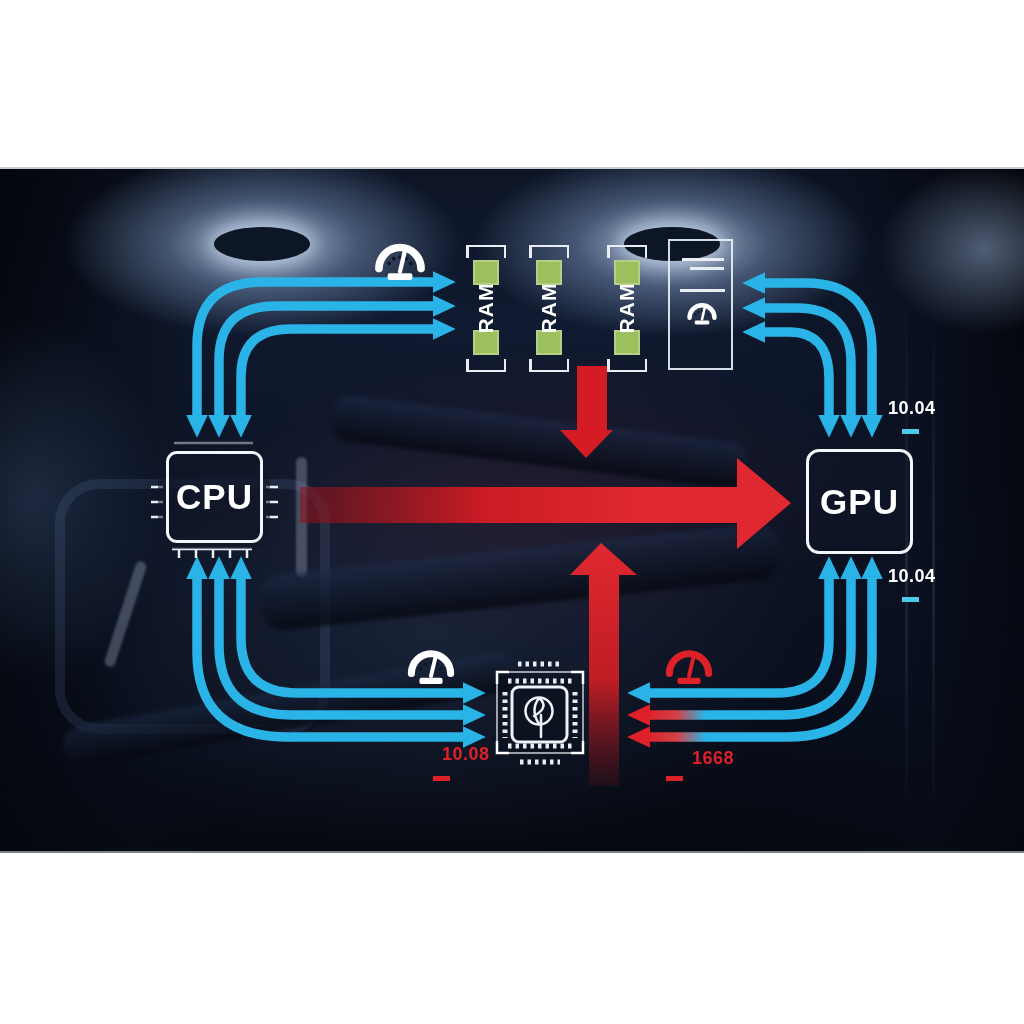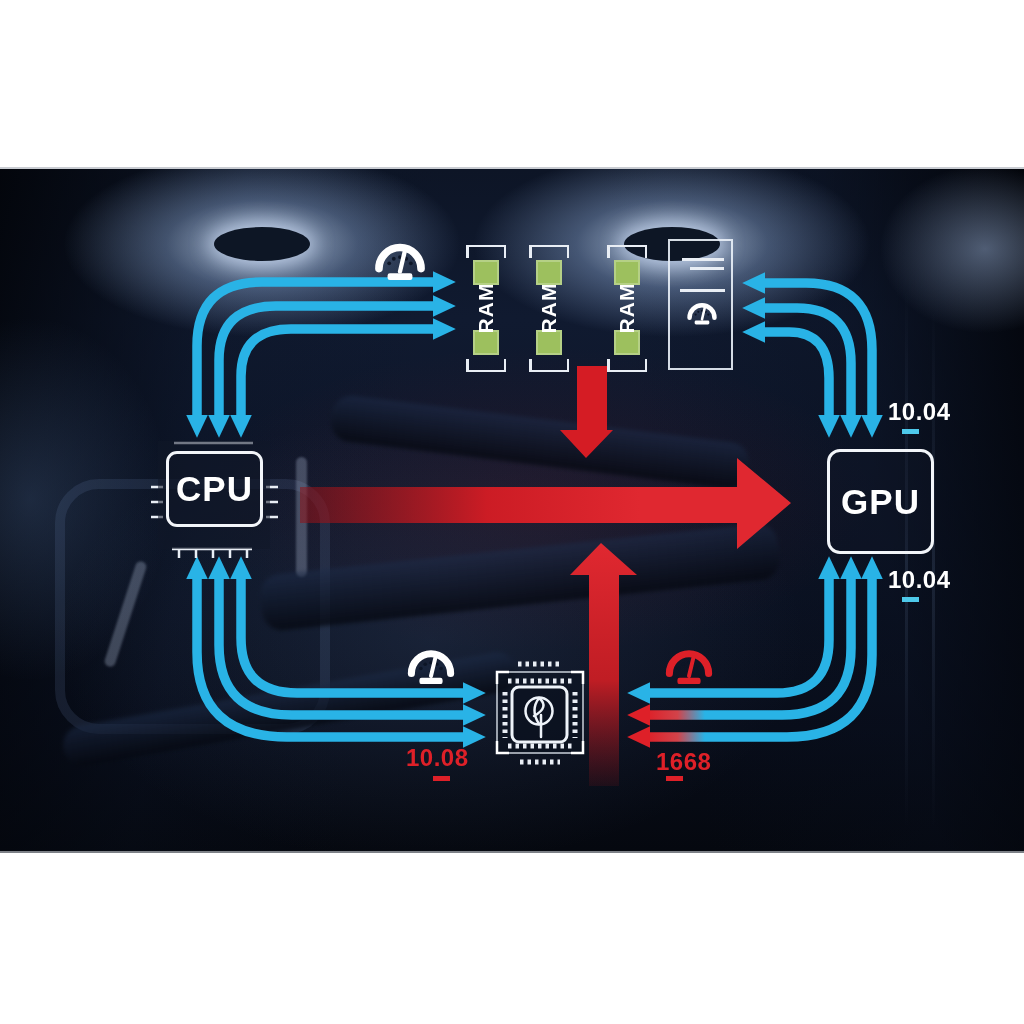--- a/index.html
+++ b/index.html
@@ -51,7 +51,7 @@
   .lbl{position:absolute;color:#fff;font-weight:bold;}
   .bottleneck{left:376px;top:488px;width:320px;text-align:center;font-size:27px;letter-spacing:.5px;
     text-shadow:0 1px 3px rgba(80,0,0,.6);}
-  .metric{font-size:24px;letter-spacing:.5px;}
+  .metric{font-size:18px;letter-spacing:.5px;}
   .metric.red{color:var(--red);}
   .uline{position:absolute;width:17px;height:5px;}
   .uline.cyan{background:#4ec9ea;}

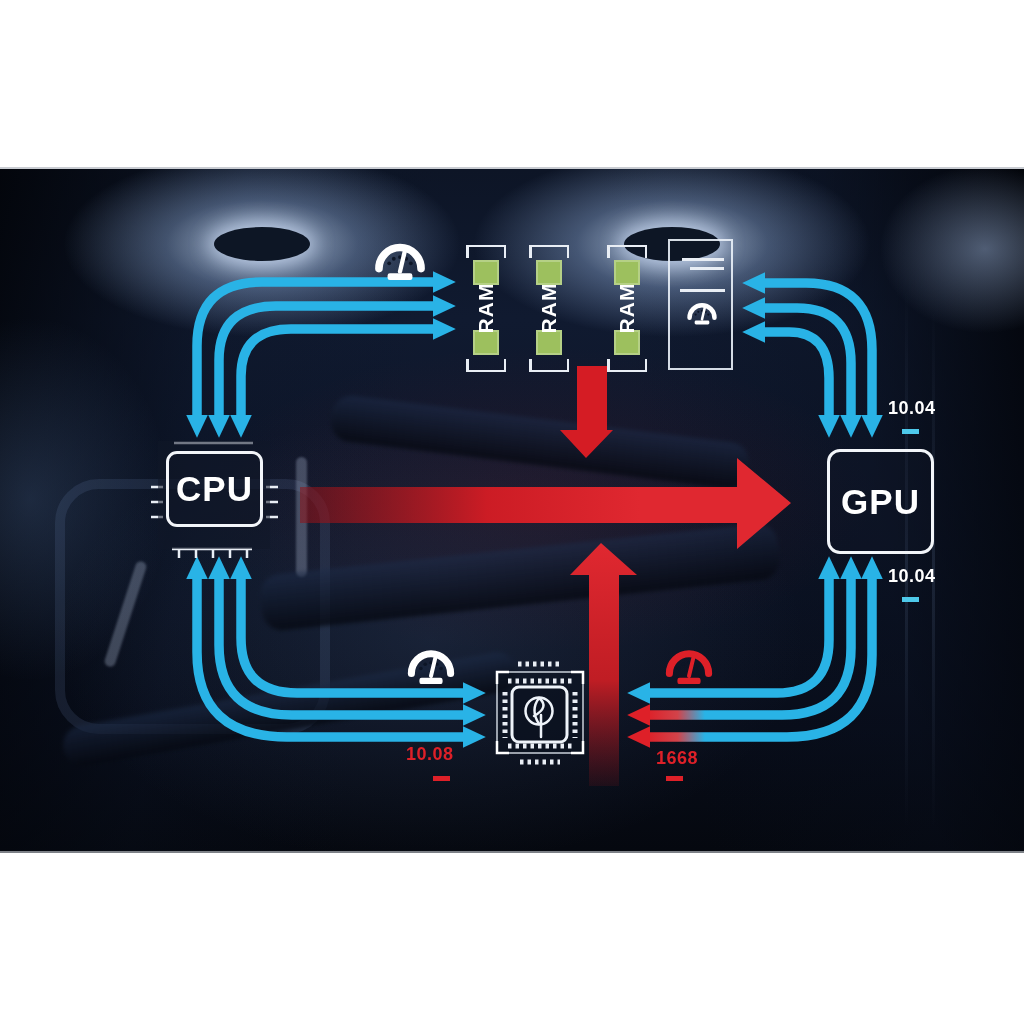--- a/index.html
+++ b/index.html
@@ -32,7 +32,7 @@
   
   .block{position:absolute;box-sizing:border-box;color:#fff;display:flex;align-items:center;justify-content:center;}
   .cpu-shadow{position:absolute;left:158px;top:441px;width:112px;height:108px;background:rgba(16,24,40,.55);}
-  .cpu{left:166px;top:451px;width:97px;height:76px;border:3px solid #f2f5f9;border-radius:11px;
+  .cpu{left:166px;top:451px;width:97px;height:92px;border:3px solid #f2f5f9;border-radius:11px;
        background:rgba(16,24,40,.35);font-size:35px;font-weight:bold;letter-spacing:1px;}
   .gpu{left:806px;top:449px;width:107px;height:105px;border:3px solid #f2f5f9;border-radius:13px;
        background:rgba(16,24,40,.35);font-size:35px;font-weight:bold;letter-spacing:1px;margin-left:21px;}

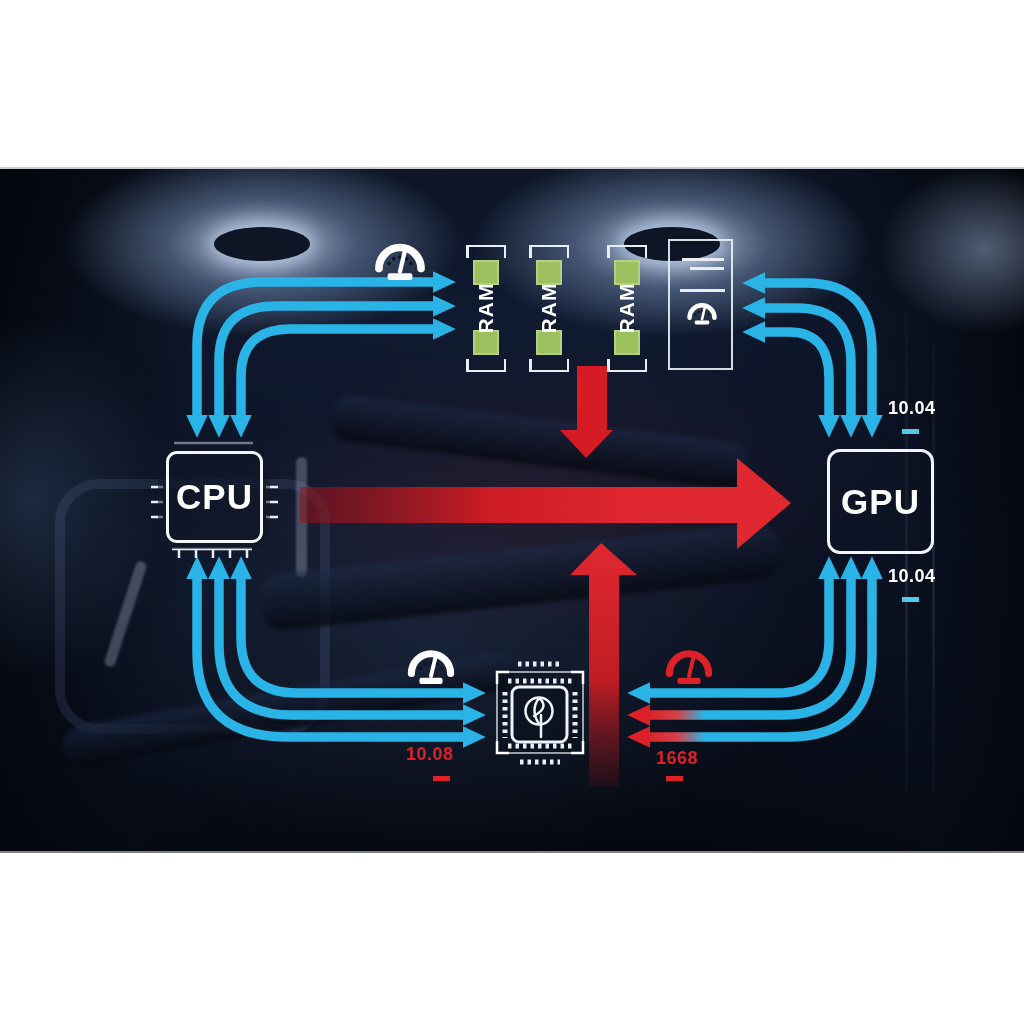--- a/index.html
+++ b/index.html
@@ -35,7 +35,7 @@
   .cpu{left:166px;top:451px;width:97px;height:92px;border:3px solid #f2f5f9;border-radius:11px;
        background:rgba(16,24,40,.35);font-size:35px;font-weight:bold;letter-spacing:1px;}
   .gpu{left:806px;top:449px;width:107px;height:105px;border:3px solid #f2f5f9;border-radius:13px;
-       background:rgba(16,24,40,.35);font-size:35px;font-weight:bold;letter-spacing:1px;margin-left:21px;}
+       background:rgba(16,24,40,.35);font-size:35px;font-weight:bold;letter-spacing:1px;}
   
   .ram{position:absolute;top:245px;width:40px;height:127px;border-top:2.5px solid #e9eef5;border-bottom:2.5px solid #e9eef5;box-sizing:border-box;}
   .ram i{position:absolute;width:2.5px;height:11px;background:#e9eef5;}

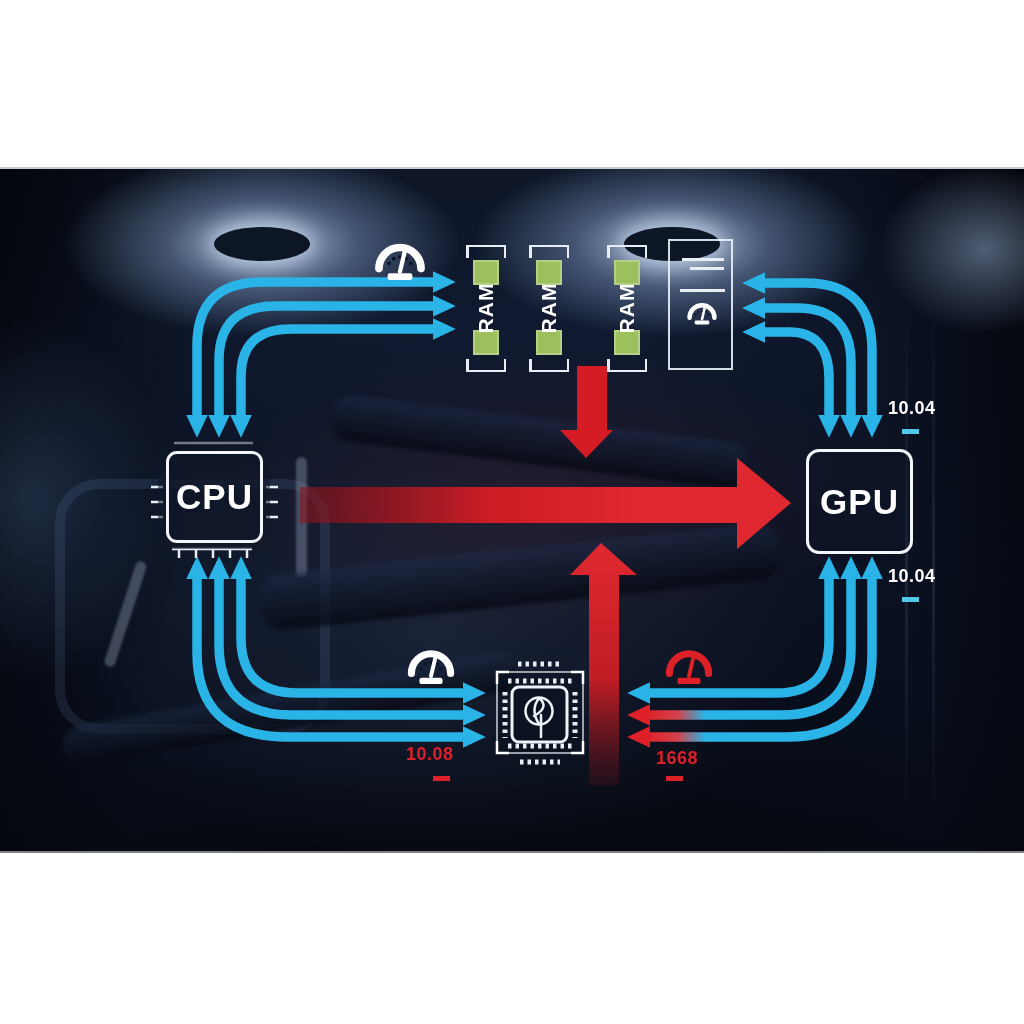--- a/index.html
+++ b/index.html
@@ -52,7 +52,7 @@
   .bottleneck{left:376px;top:488px;width:320px;text-align:center;font-size:27px;letter-spacing:.5px;
     text-shadow:0 1px 3px rgba(80,0,0,.6);}
   .metric{font-size:18px;letter-spacing:.5px;}
-  .metric.red{color:var(--red);}
+  .metric.red{color:var(--red);margin-left:36px;}
   .uline{position:absolute;width:17px;height:5px;}
   .uline.cyan{background:#4ec9ea;}
   .uline.red{background:var(--red);}

